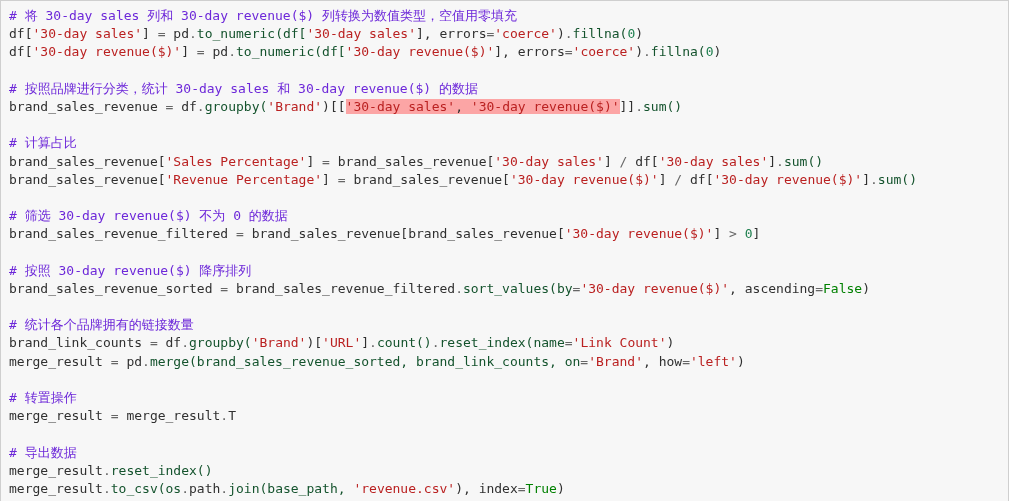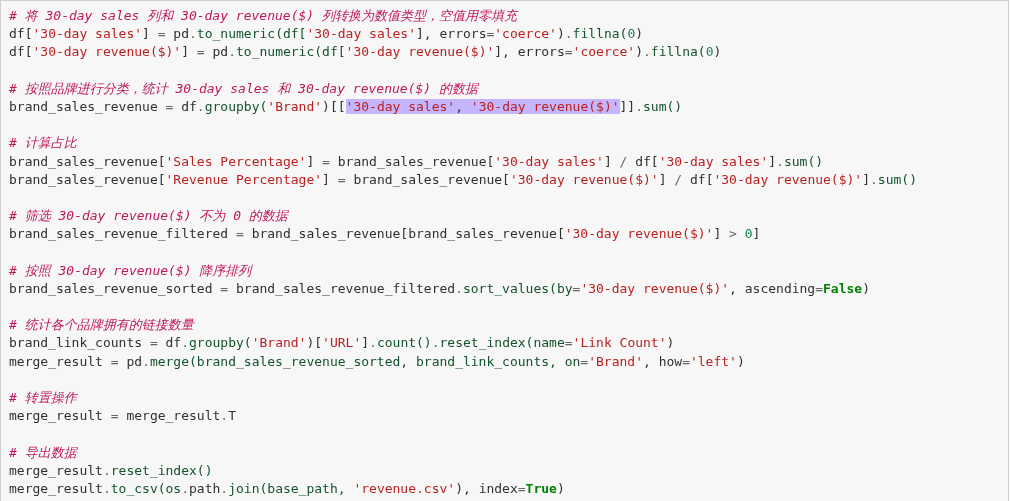--- a/index.html
+++ b/index.html
@@ -6,7 +6,7 @@
   body{font-family:Consolas,"DejaVu Sans Mono",Menlo,monospace;font-size:13px;line-height:1.4;color:#303030}
   .cell{border:1px solid #cfcfcf;background:#f7f7f7;width:1009px;box-sizing:border-box}
   .code-area{padding:6px 8px 6px 8px;white-space:pre}
-  .c-comment{color:#be185d;font-style:italic}
+  .c-comment{color:#6d28d9;}
   .c-str{color:#ba2121}
   .c-name{color:#303030}
   .c-func{color:#14532d}

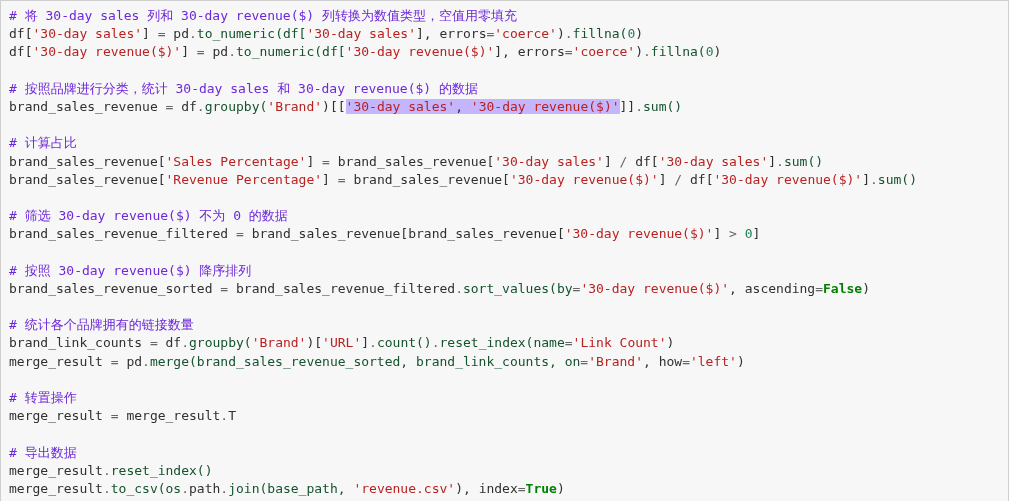--- a/index.html
+++ b/index.html
@@ -13,7 +13,7 @@
   .c-num{color:#208050}
   .c-kw{color:#008000;font-weight:bold}
   .c-op{color:#666}
-  .hl{background:#c4b5fd}
+  .hl{background:#fca5a5}
   .line{display:block}
 </style>
 </head>

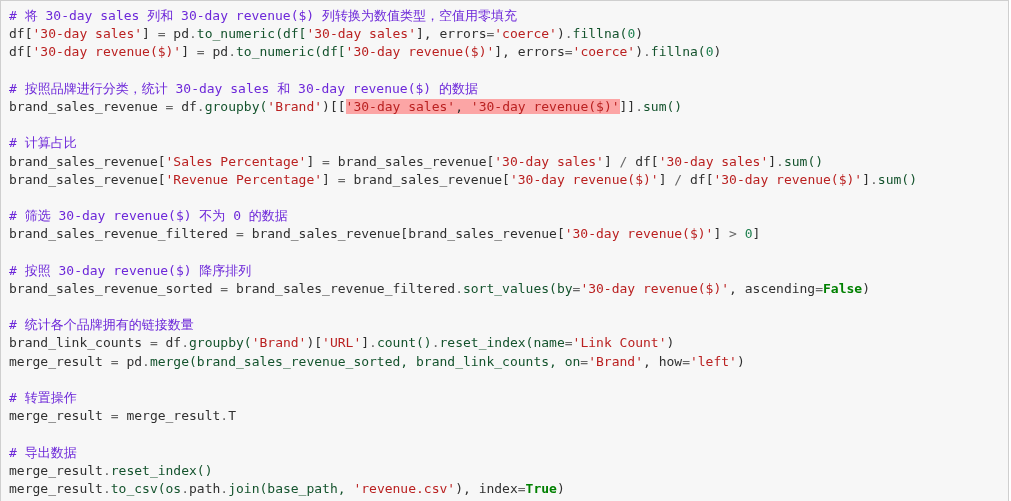--- a/index.html
+++ b/index.html
@@ -11,7 +11,7 @@
   .c-name{color:#303030}
   .c-func{color:#14532d}
   .c-num{color:#208050}
-  .c-kw{color:#008000;font-weight:bold}
+  .c-kw{color:#008000;font-weight:normal}
   .c-op{color:#666}
   .hl{background:#fca5a5}
   .line{display:block}

